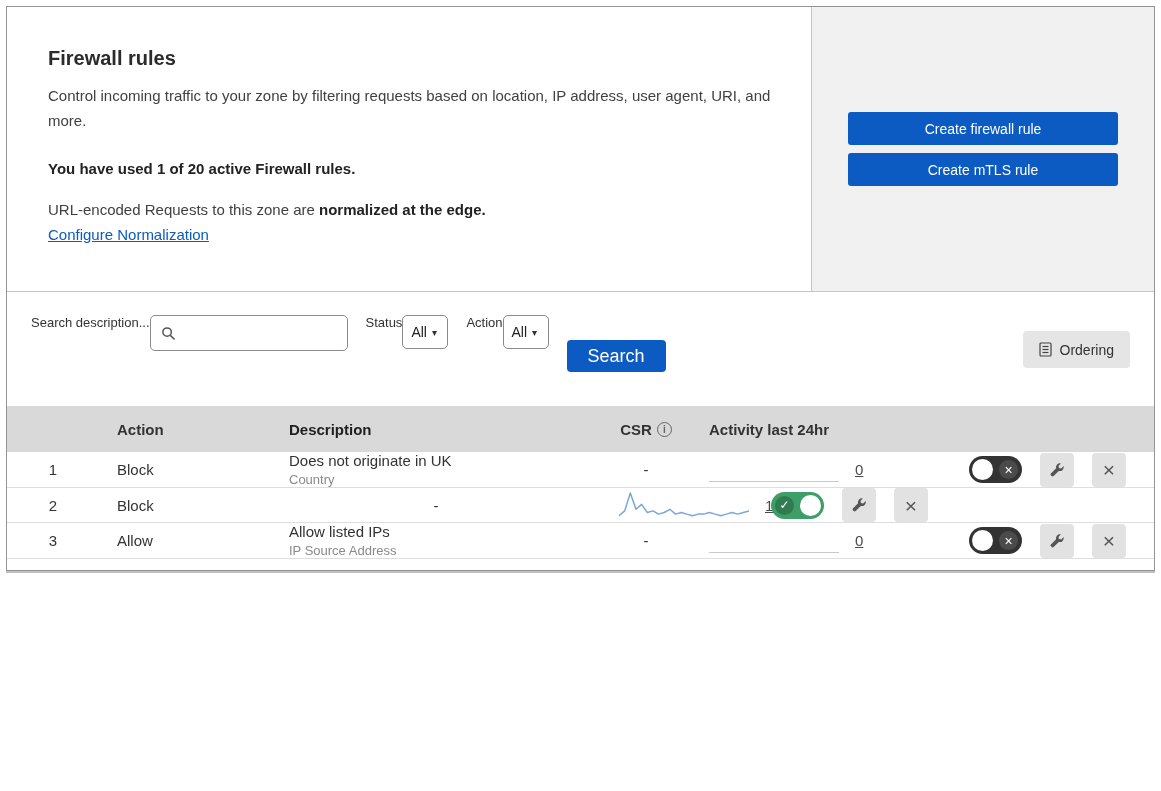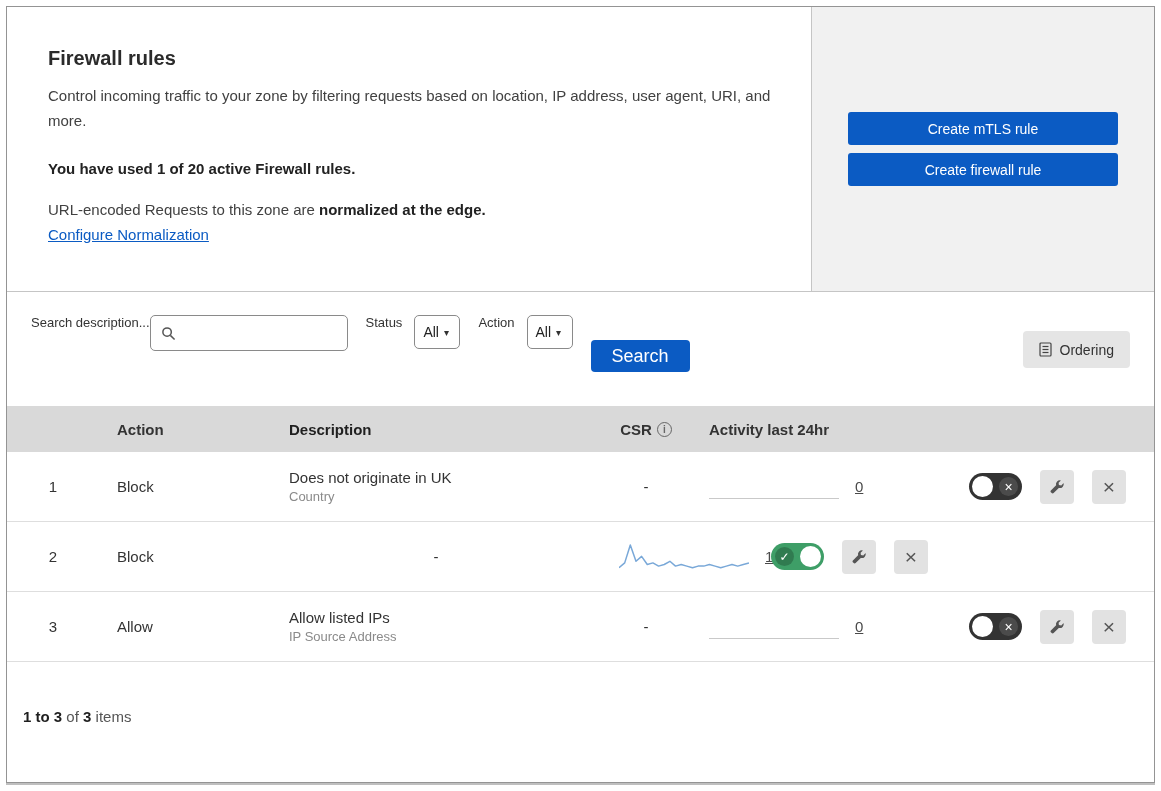--- a/index.html
+++ b/index.html
@@ -14,7 +14,7 @@
     font-family:"Liberation Sans",sans-serif;color:#333;
   }
   .card{
-    margin:6px;height:777px;border:1px solid #949494;background:#fff;
+    margin:6px;height:565px;border:1px solid #949494;background:#fff;
     box-shadow:0 2px 0 rgba(0,0,0,.25);
     display:flex;flex-direction:column;overflow:hidden;
   }

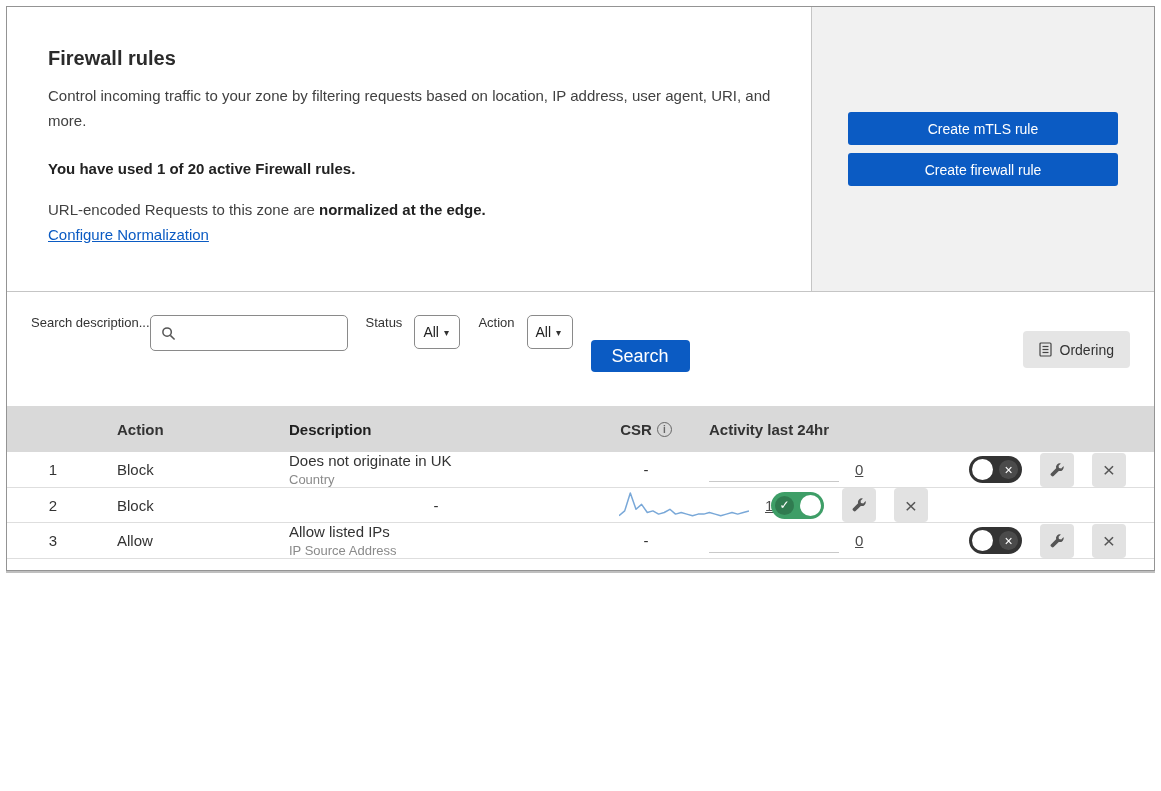--- a/index.html
+++ b/index.html
@@ -124,8 +124,8 @@
       <a class="cfg-link">Configure Normalization</a>
     </div>
     <div class="top-right">
+      <button class="btn-primary">Create firewall rule</button>
       <button class="btn-primary">Create mTLS rule</button>
-      <button class="btn-primary">Create firewall rule</button>
     </div>
   </div>
 

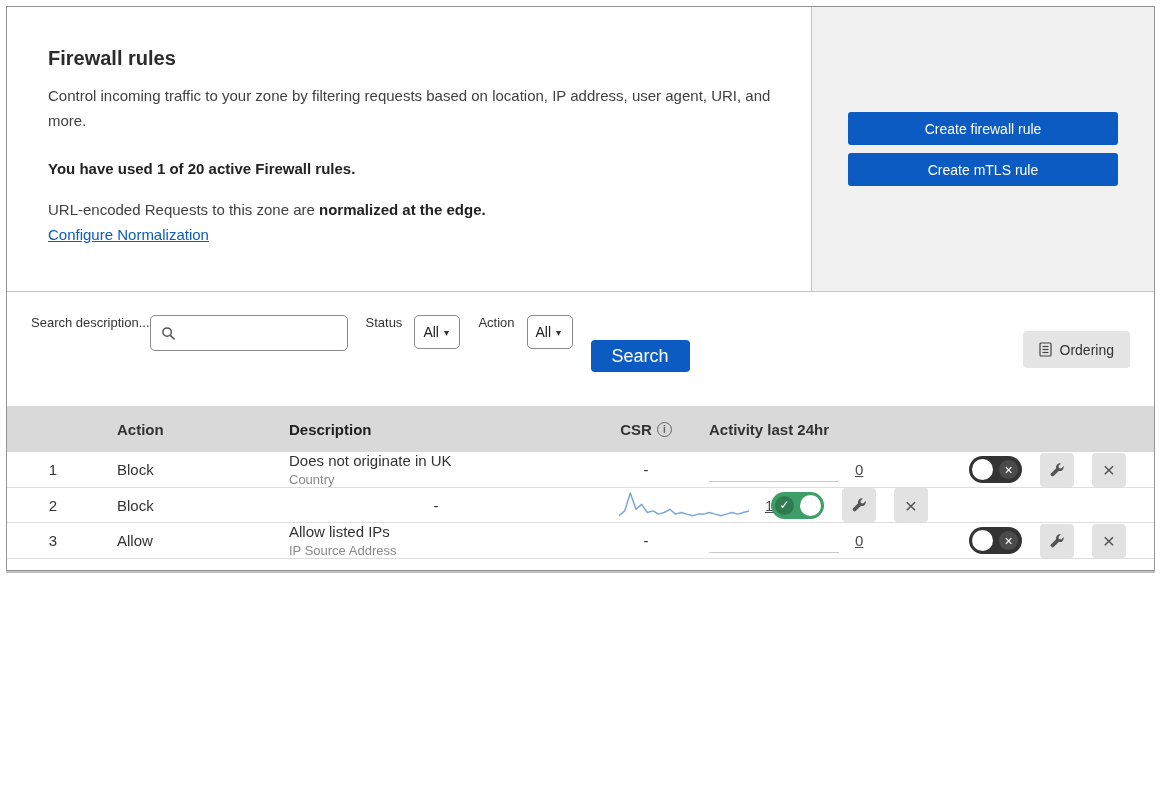--- a/index.html
+++ b/index.html
@@ -49,7 +49,7 @@
   .search-box input{border:none;outline:none;flex:1;font-size:14px;font-family:inherit;min-width:0;}
   .dropdown{
     height:34px;min-width:46px;border:1px solid #8a8a8a;border-radius:5px;background:#fff;
-    display:flex;align-items:center;gap:5px;padding:0 8px;font-size:14px;color:#222;cursor:pointer;margin-left:12px;
+    display:flex;align-items:center;gap:5px;padding:0 8px;font-size:14px;color:#222;cursor:pointer;
   }
   .dd-caret{font-size:10px;color:#333;}
   .btn-search{

